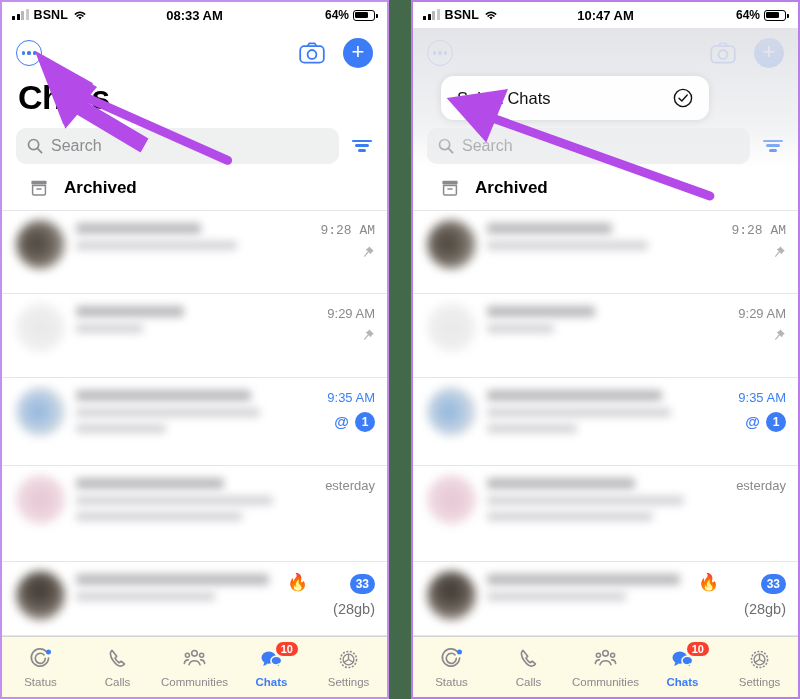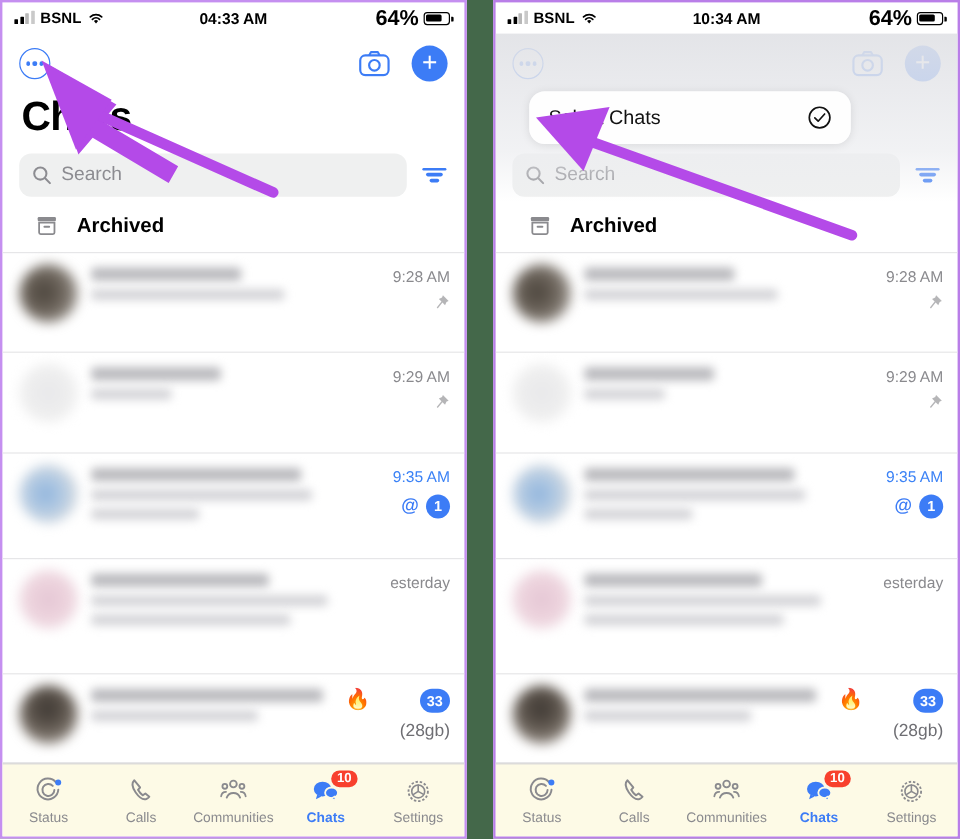--- a/index.html
+++ b/index.html
@@ -162,7 +162,7 @@
           <path d="M4.6 6.7 A5 5 0 0 1 11.4 6.7" stroke="#000" stroke-width="1.7" fill="none" stroke-linecap="round"></path>
         </svg>
       </div>
-      <div class="sb-center">04:33 AM</div>
+      <div class="sb-center">08:33 AM</div>
       <div class="sb-right">
         <span class="battpct">64%</span>
         <span class="batt">

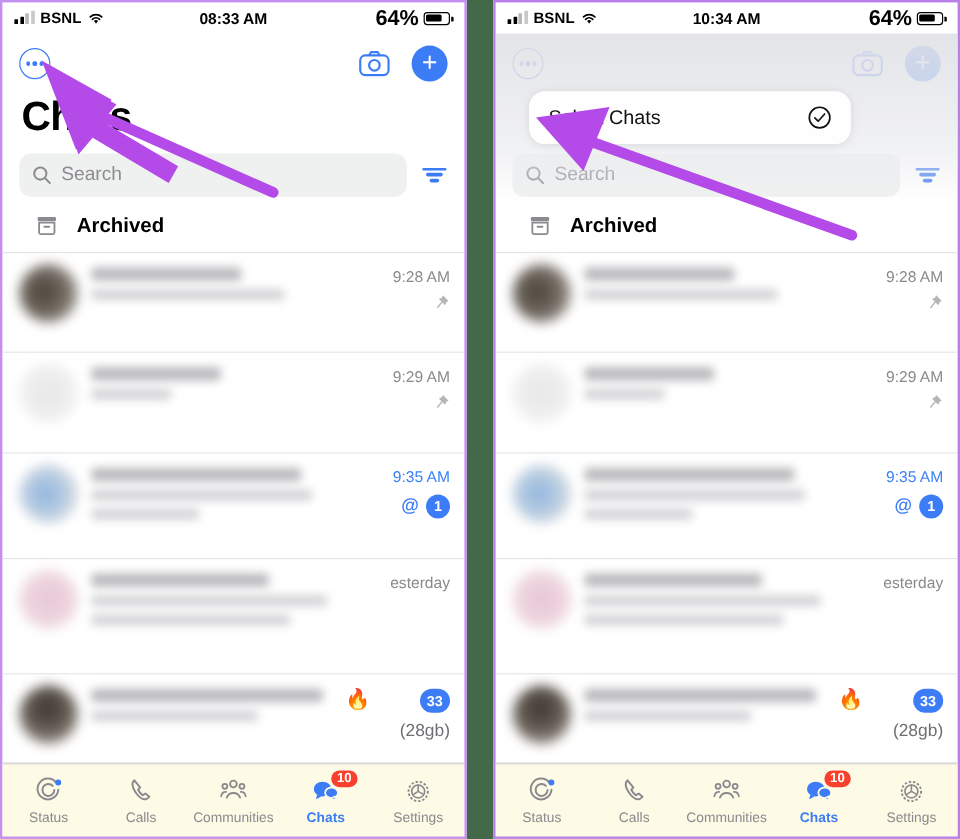--- a/index.html
+++ b/index.html
@@ -35,7 +35,7 @@
   .wifi{ width:14px; height:11px; }
   .sb-center{ position:absolute; left:0; right:0; text-align:center; font-size:13px; }
   .sb-right{ margin-left:auto; display:flex; align-items:center; gap:4px; }
-  .battpct{ font-size:18px; }
+  .battpct{ font-size:12px; }
   .batt{ position:relative; width:22px; height:11px; border:1.3px solid #000; border-radius:3px; }
   .batt::after{ content:""; position:absolute; right:-3.5px; top:3px; width:2px; height:4px;
      background:#000; border-radius:0 1px 1px 0; }

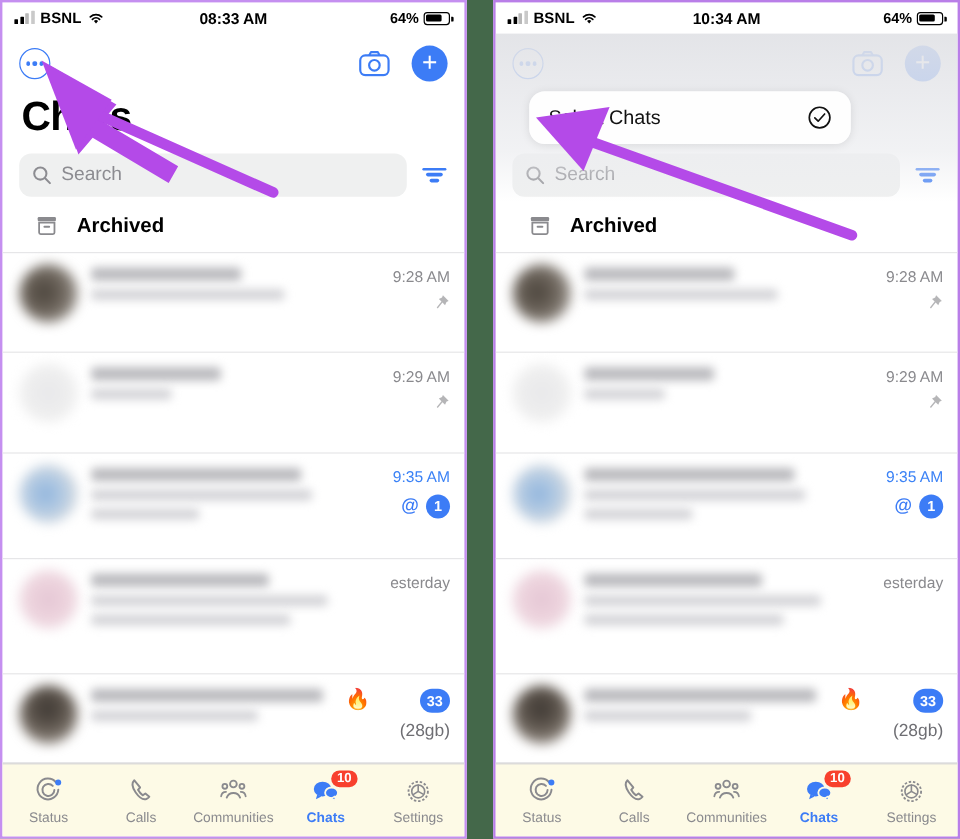--- a/index.html
+++ b/index.html
@@ -367,7 +367,7 @@
           <path d="M4.6 6.7 A5 5 0 0 1 11.4 6.7" stroke="#000" stroke-width="1.7" fill="none" stroke-linecap="round"></path>
         </svg>
       </div>
-      <div class="sb-center">10:34 AM</div>
+      <div class="sb-center">10:47 AM</div>
       <div class="sb-right">
         <span class="battpct">64%</span>
         <span class="batt">

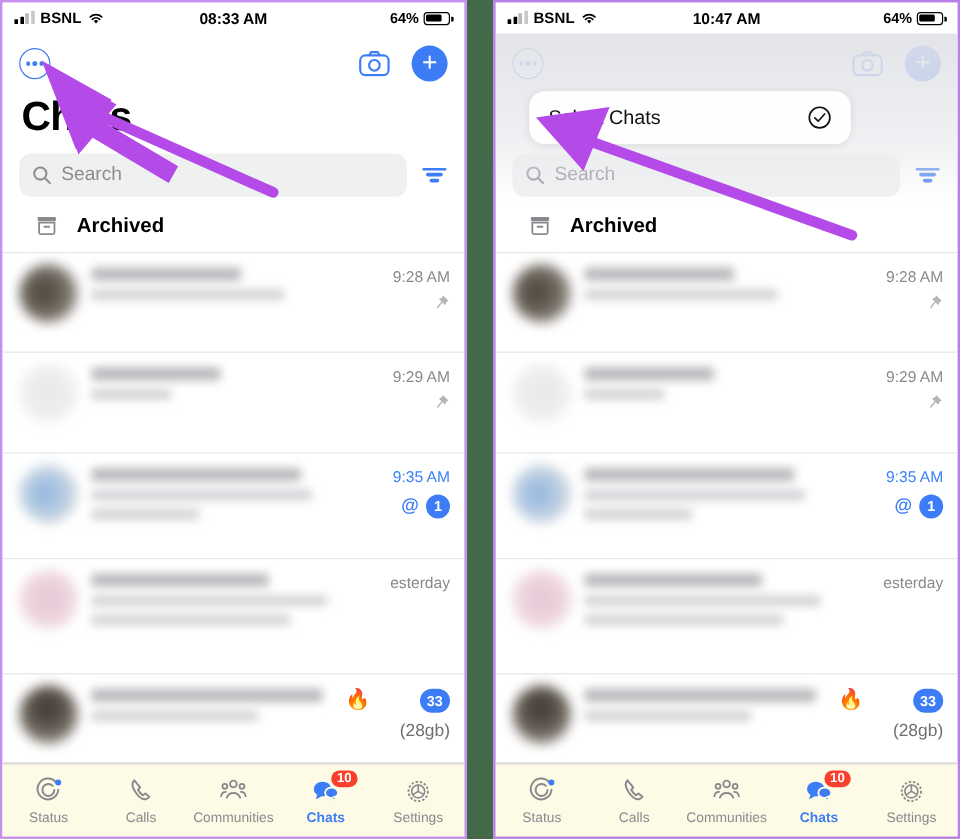--- a/index.html
+++ b/index.html
@@ -92,7 +92,7 @@
     position:relative; display:flex; padding:9px 12px 9px 14px; gap:11px;
     border-bottom:1px solid #e6e6e8; min-height:68px;
   }
-  .row:first-child{ border-top:1px solid #e6e6e8; }
+  .row:first-child{ border-top:1px solid #e6e6e8;font-family:Liberation Mono, monospace; }
   .avatar{ width:49px; height:49px; border-radius:50%; flex:0 0 49px; filter:blur(5px); }
   .rbody{ flex:1; min-width:0; padding-top:3px; }
   .bl{ height:11px; border-radius:3px; background:#b9b9bd; filter:blur(4px); margin-bottom:7px; }

